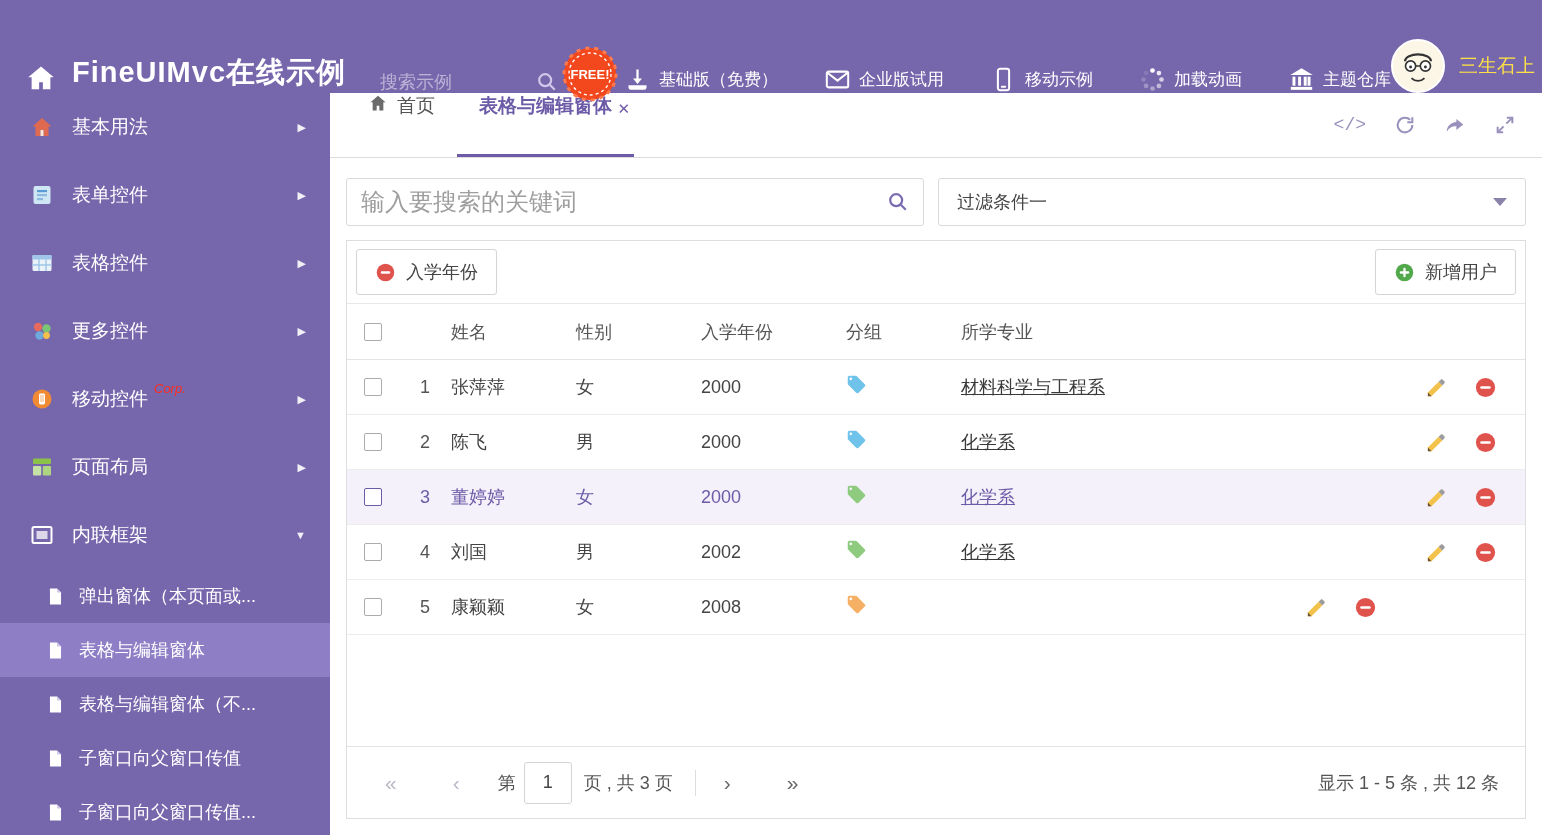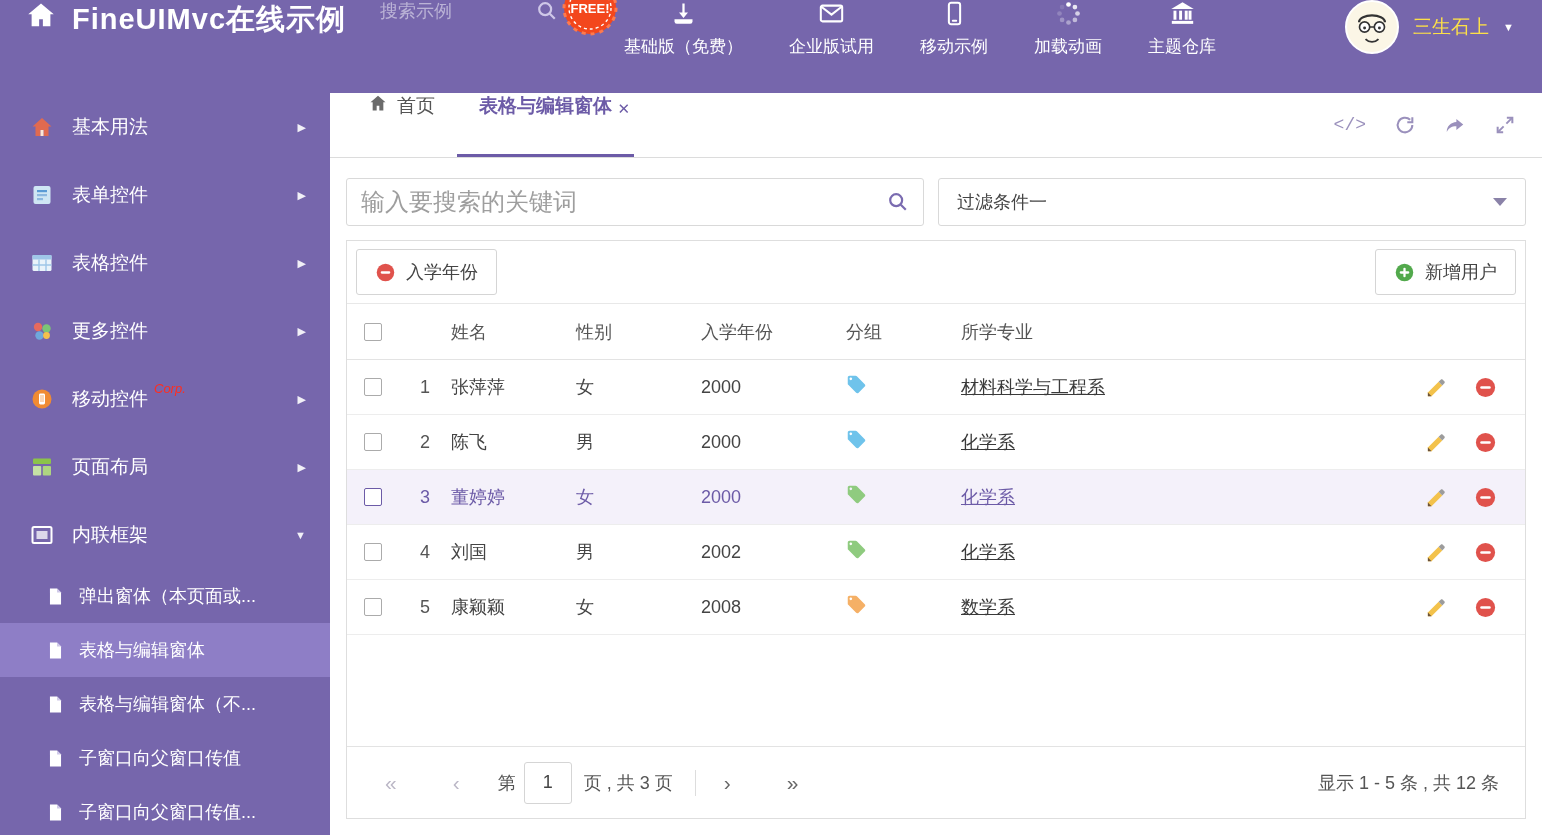--- a/index.html
+++ b/index.html
@@ -9,7 +9,7 @@
 
   
   .topbar { position:absolute; left:0; top:0; width:1542px; height:93px;
-    background:#7666AC; display:flex; align-items:flex-start; padding:0 28px 16px 26px; z-index:5; }
+    background:#7666AC; display:flex; align-items:flex-end; padding:0 28px 0 26px; z-index:5; }
   .logo-home { width:30px; height:30px; flex:0 0 auto; }
   .app-title { color:#fff; font-size:29px; font-weight:bold; margin-left:16px; letter-spacing:1px; white-space:nowrap; }
   .topbar-search { display:flex; align-items:center; margin-left:34px; }

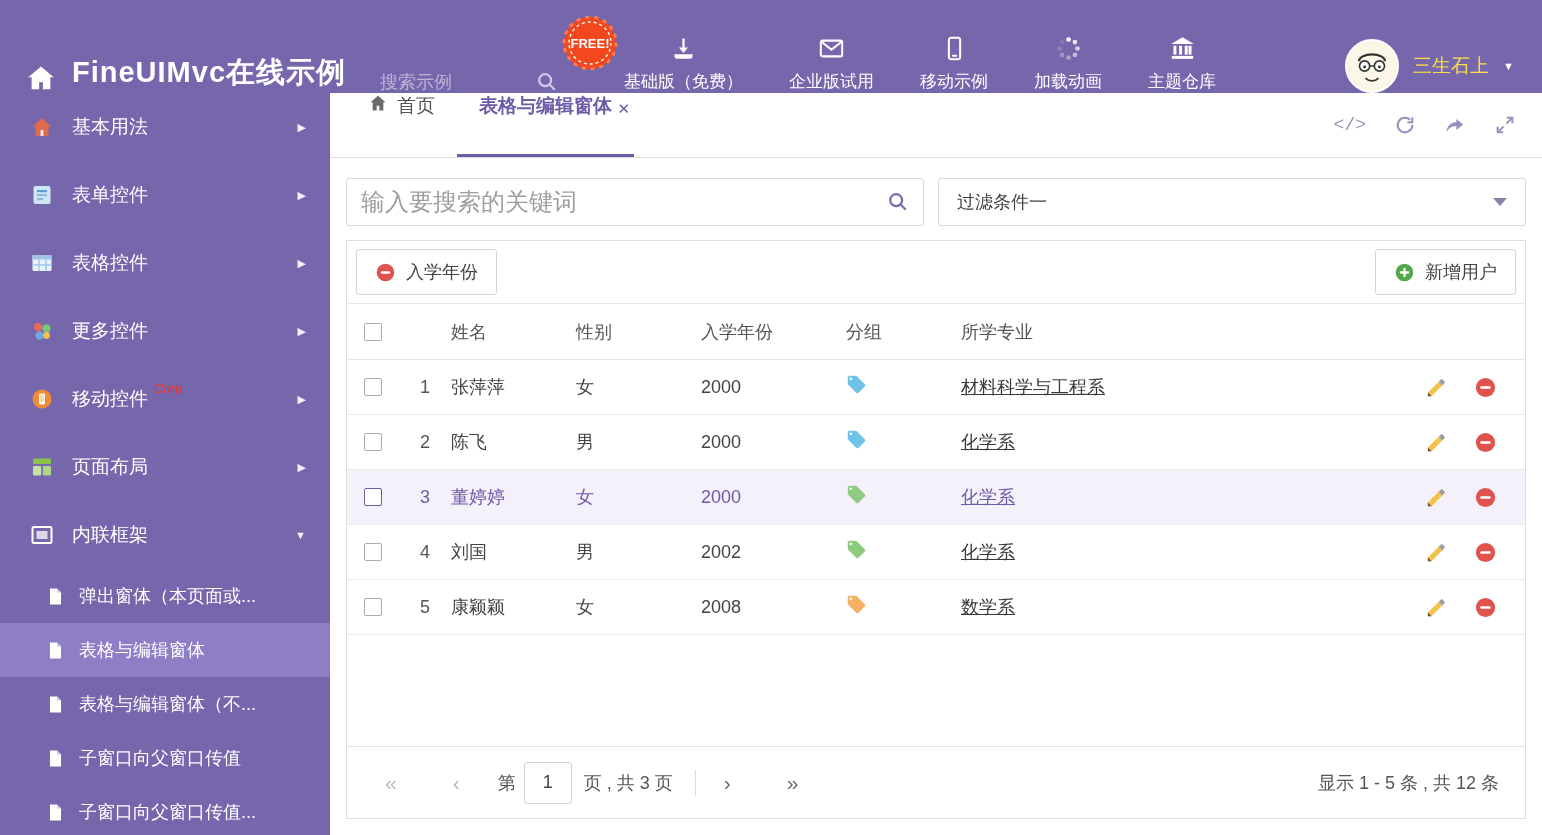--- a/index.html
+++ b/index.html
@@ -18,7 +18,7 @@
   .topbar-search input::placeholder { color:rgba(255,255,255,0.5); }
   .topbar-search .mag { width:22px; height:22px; color:#CFC8E8; margin-left:6px; }
   .topbar-nav { display:flex; align-items:center; gap:46px; margin-left:66px; }
-  .nav-item { display:flex; flex-direction:column; align-items:center; gap:8px; position:relative; cursor:pointer; }
+  .nav-item { display:flex; align-items:center; gap:8px; position:relative; cursor:pointer; }
   .nav-item .nicon { width:27px; height:27px; color:#fff; }
   .nav-item .nlabel { color:#fff; font-size:17px; white-space:nowrap; }
   .free-badge { position:absolute; left:-62px; top:-20px; width:56px; height:56px; z-index:6; }

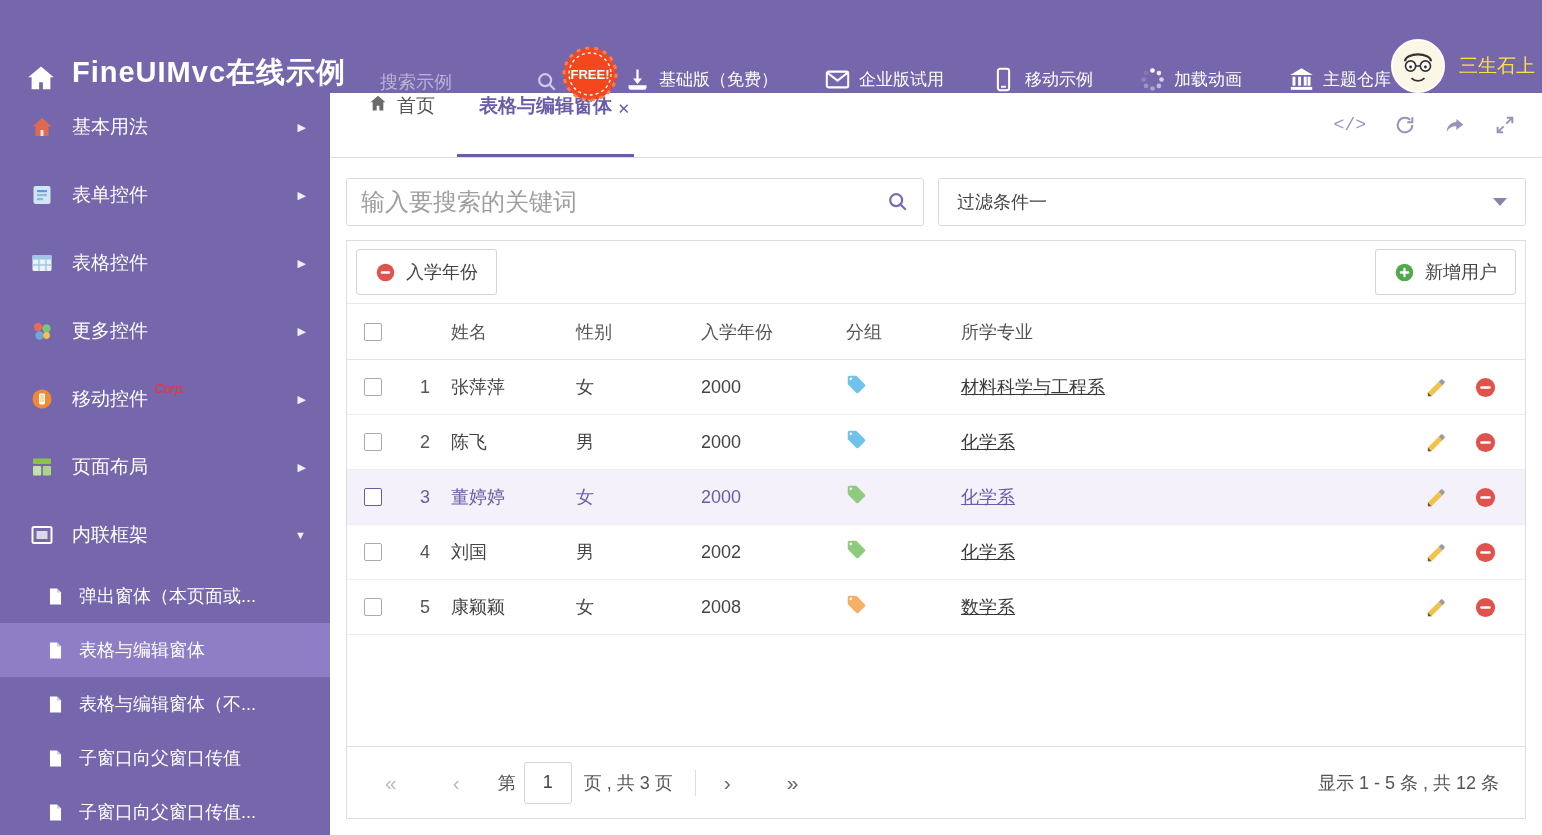--- a/index.html
+++ b/index.html
@@ -578,7 +578,6 @@
                 </svg>
               </span>
             </div>
-            <div><a class="major" href="#">数学系</a></div>
             <div class="actions">
               <span class="aicn">
                 <svg viewBox="0 0 24 24" width="23" height="23">

